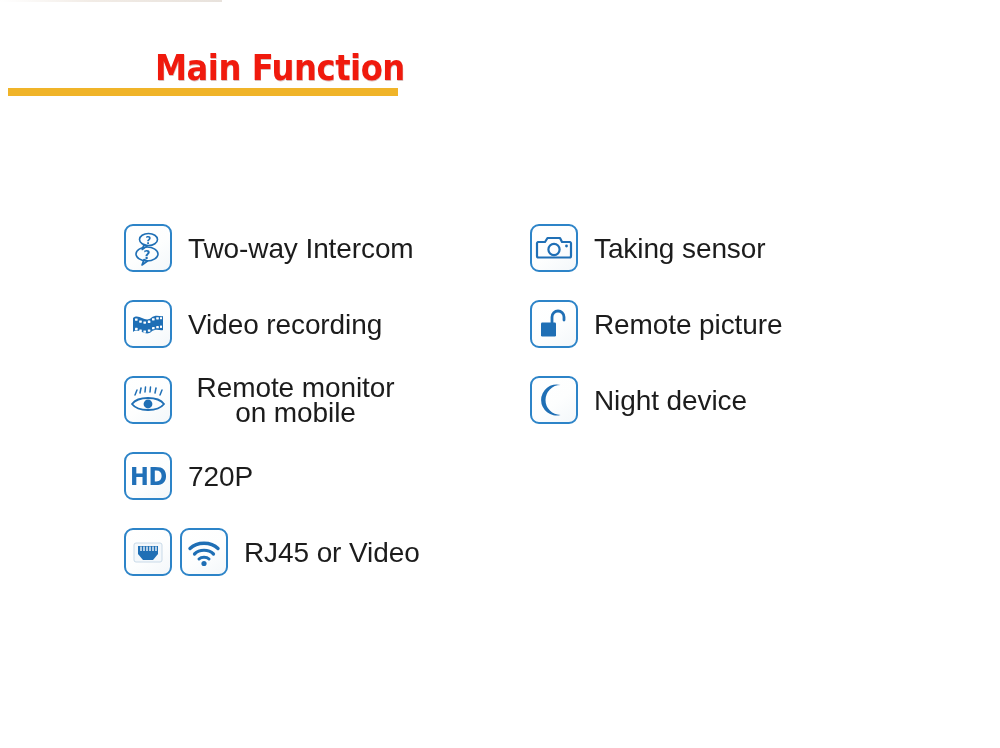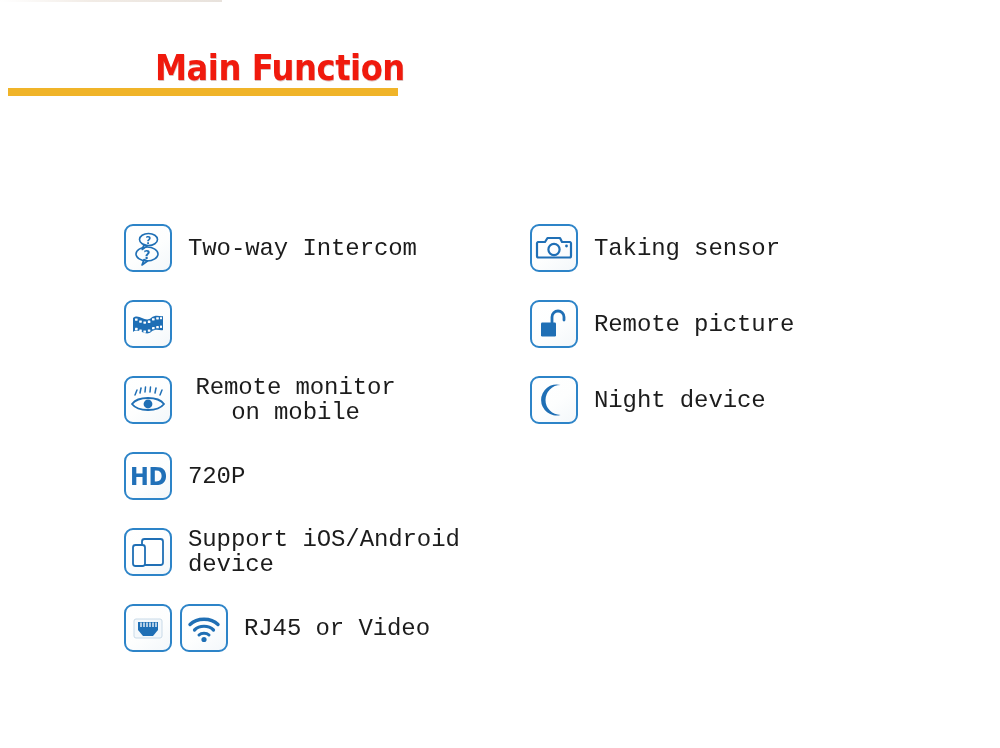--- a/index.html
+++ b/index.html
@@ -110,8 +110,8 @@
 
   .feature-label {
     margin-left: 16px;
-    font-family: Liberation Mono, monospace;
-    font-size: 24px;
+    font-family: Liberation Sans, sans-serif;
+    font-size: 28px;
     line-height: 25px;
     color: #1c1c1c;
     white-space: pre-line;

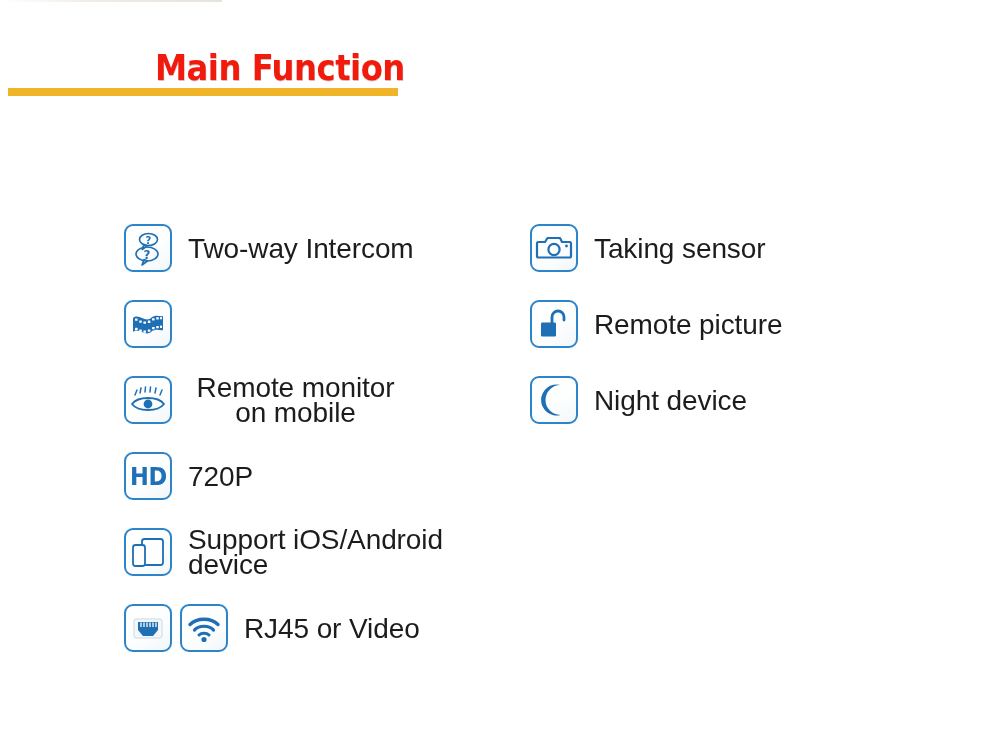--- a/index.html
+++ b/index.html
@@ -178,6 +178,7 @@
           </svg>
         </div>
       </div>
+      <div class="feature-label">Video recording</div>
     </div>
 
     <div class="feature-row">

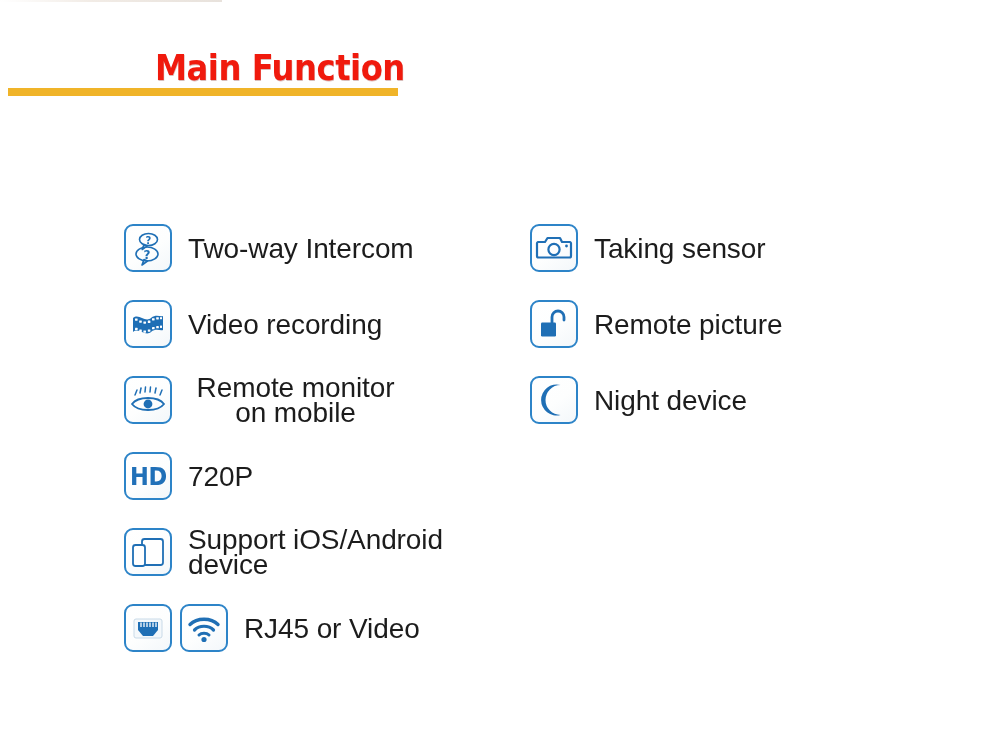--- a/index.html
+++ b/index.html
@@ -210,17 +210,6 @@
       <div class="feature-label">720P</div>
     </div>
 
-    <div class="feature-row">
-      <div class="icon-group">
-        <div class="icon-box">
-          <svg width="38" height="38" viewBox="0 0 38 38">
-            <rect x="13" y="6" width="21" height="26" rx="2.5" fill="#ffffff" stroke="#1f6fb5" stroke-width="1.8"></rect>
-            <rect x="4" y="12" width="12" height="21" rx="2.5" fill="#ffffff" stroke="#1f6fb5" stroke-width="1.8"></rect>
-          </svg>
-        </div>
-      </div>
-      <div class="feature-label">Support iOS/Android device</div>
-    </div>
 
     <div class="feature-row">
       <div class="icon-group">

